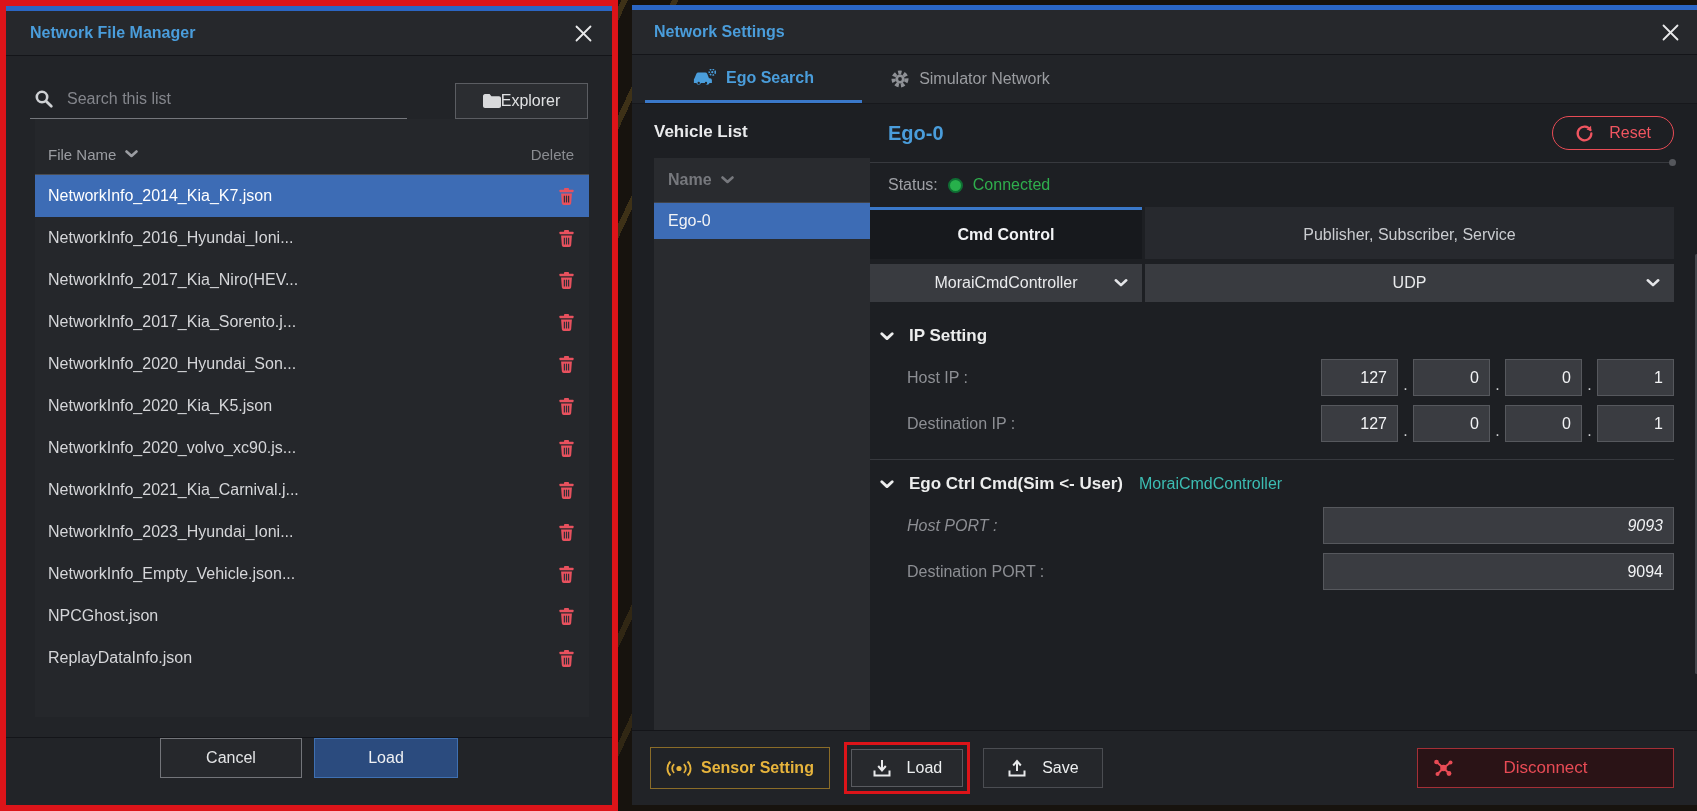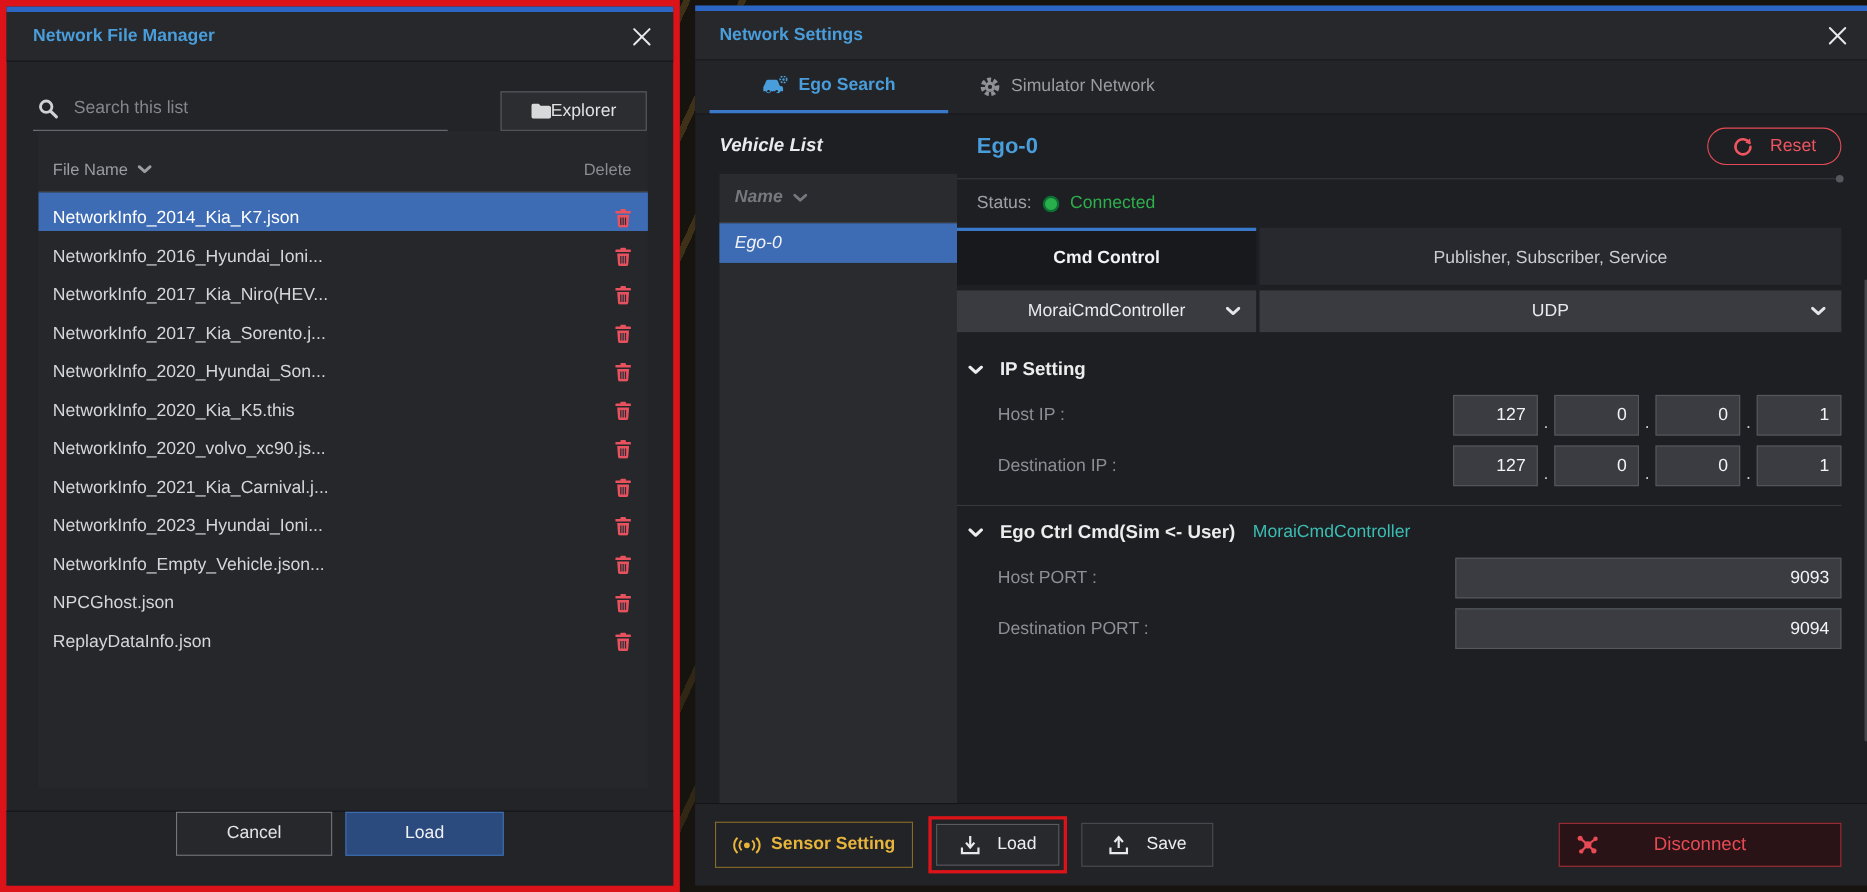--- a/index.html
+++ b/index.html
@@ -55,7 +55,7 @@
     color:#9b9da1;cursor:pointer;box-sizing:border-box;}
   .rp-tab.active{color:#4a9ddb;border-bottom:3px solid #3a78c9;font-weight:bold;}
   #rp-content{flex:1;min-height:0;display:flex;}
-  #vehicle-col{width:238px;flex:none;box-sizing:border-box;padding:18px 0 0 22px;display:flex;flex-direction:column;font-style:italic;}
+  #vehicle-col{width:238px;flex:none;box-sizing:border-box;padding:18px 0 0 22px;display:flex;flex-direction:column;}
   #vehicle-col-title{color:#e9eaec;font-size:17px;font-weight:bold;flex:none;}
   #vehicle-box{margin-top:16px;width:216px;background:#292b2f;flex:1;display:flex;flex-direction:column;}
   #vehicle-name-header{height:44px;flex:none;display:flex;align-items:center;gap:9px;padding:0 14px;

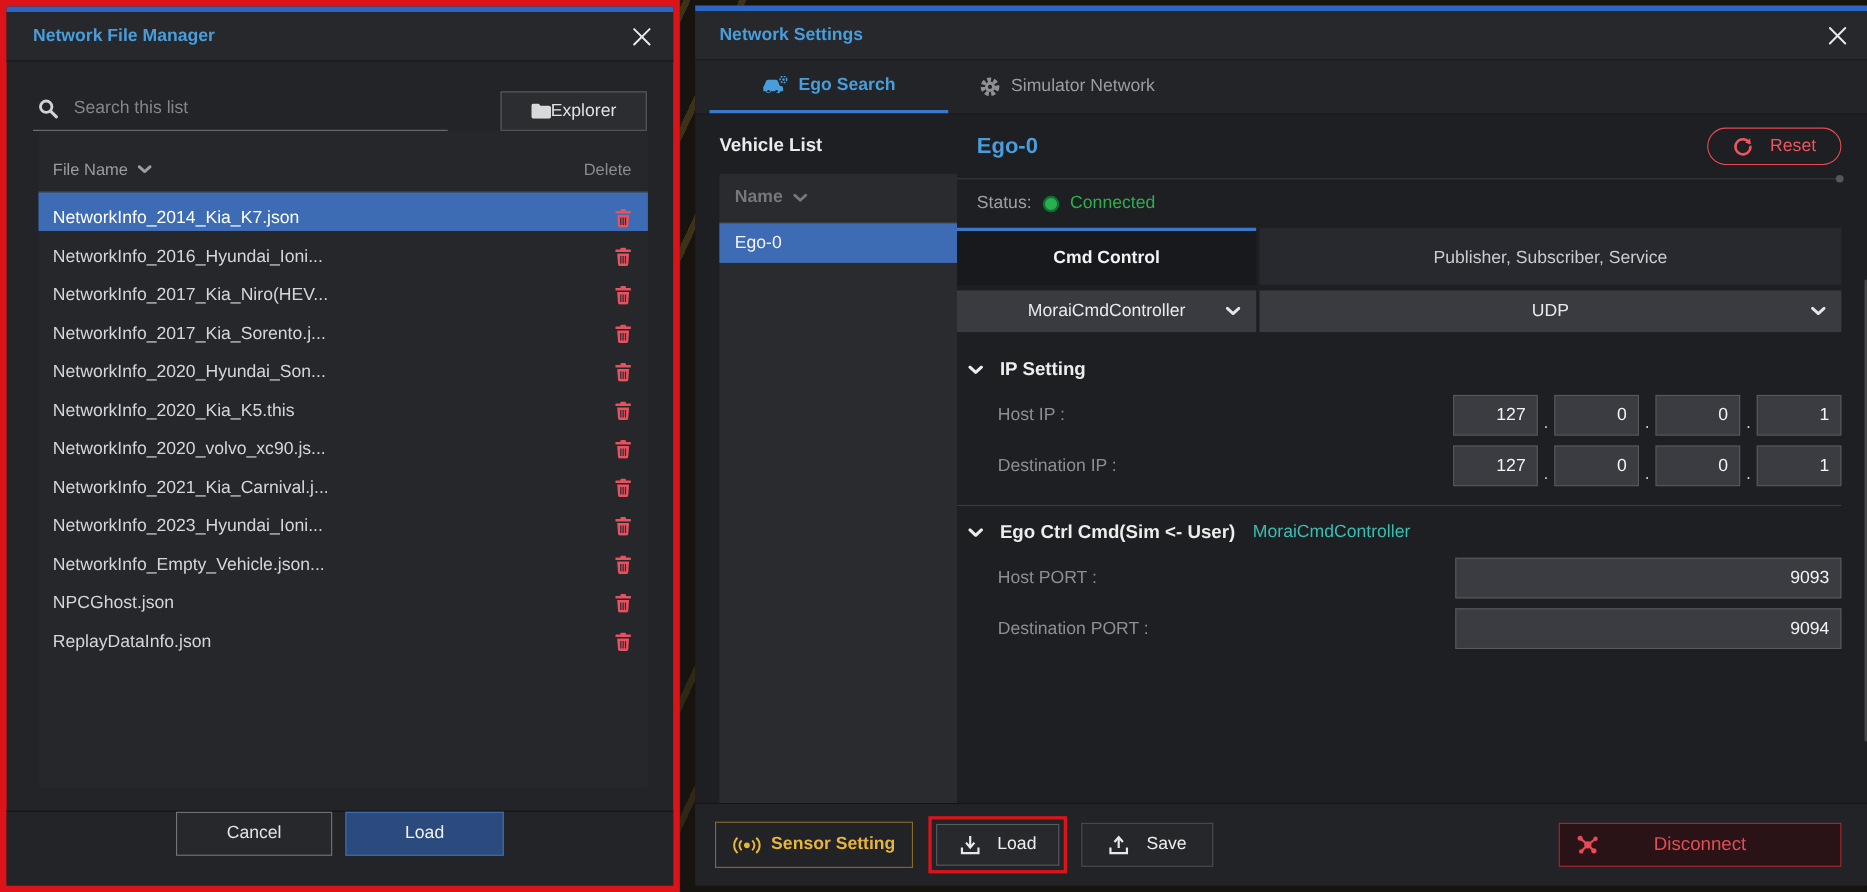--- a/index.html
+++ b/index.html
@@ -36,7 +36,7 @@
     border-bottom:1px solid #4b4d52;margin-top:15px;}
   #file-col-label{color:#9b9da2;font-size:15px;display:flex;align-items:center;gap:9px;}
   #delete-col-label{margin-left:auto;color:#8a8c91;font-size:15px;}
-  .file-row{height:23px;flex:none;display:flex;align-items:center;padding:12px 15px 0 13px;
+  .file-row{height:42px;flex:none;display:flex;align-items:center;padding:0 15px 0 13px;
     color:#d5d6d9;font-size:16px;cursor:pointer;}
   .file-row .fname{flex:1;white-space:nowrap;overflow:hidden;}
   .file-row.selected{background:#3d6cb5;color:#ffffff;}

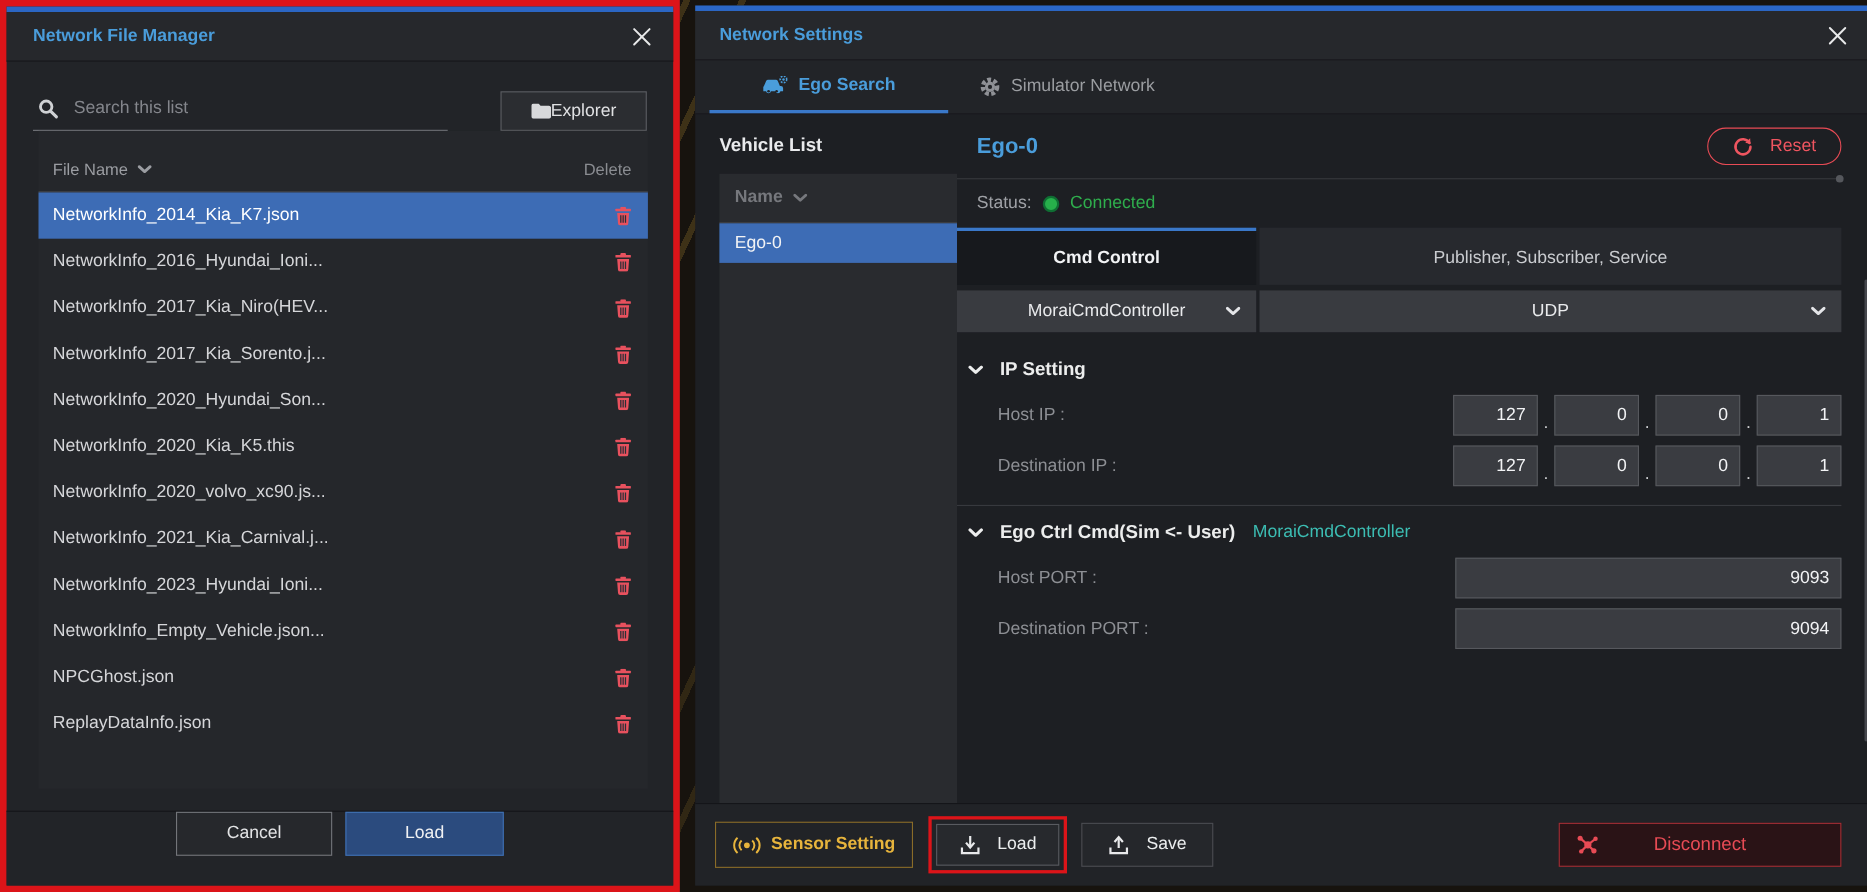--- a/index.html
+++ b/index.html
@@ -229,7 +229,7 @@
             </svg></span>
         </div>
         <div class="file-row">
-          <span class="fname">NetworkInfo_2020_Kia_K5.this</span>
+          <span class="fname">NetworkInfo_2020_Kia_K5.json</span>
           <span class="chev"><svg width="15" height="17" viewBox="0 0 14 16">
               <rect x="4.6" y="0" width="4.8" height="2.4" rx="1" fill="#e8515e"></rect>
               <rect x="0.4" y="1.7" width="13.2" height="2.2" rx="0.5" fill="#e8515e"></rect>

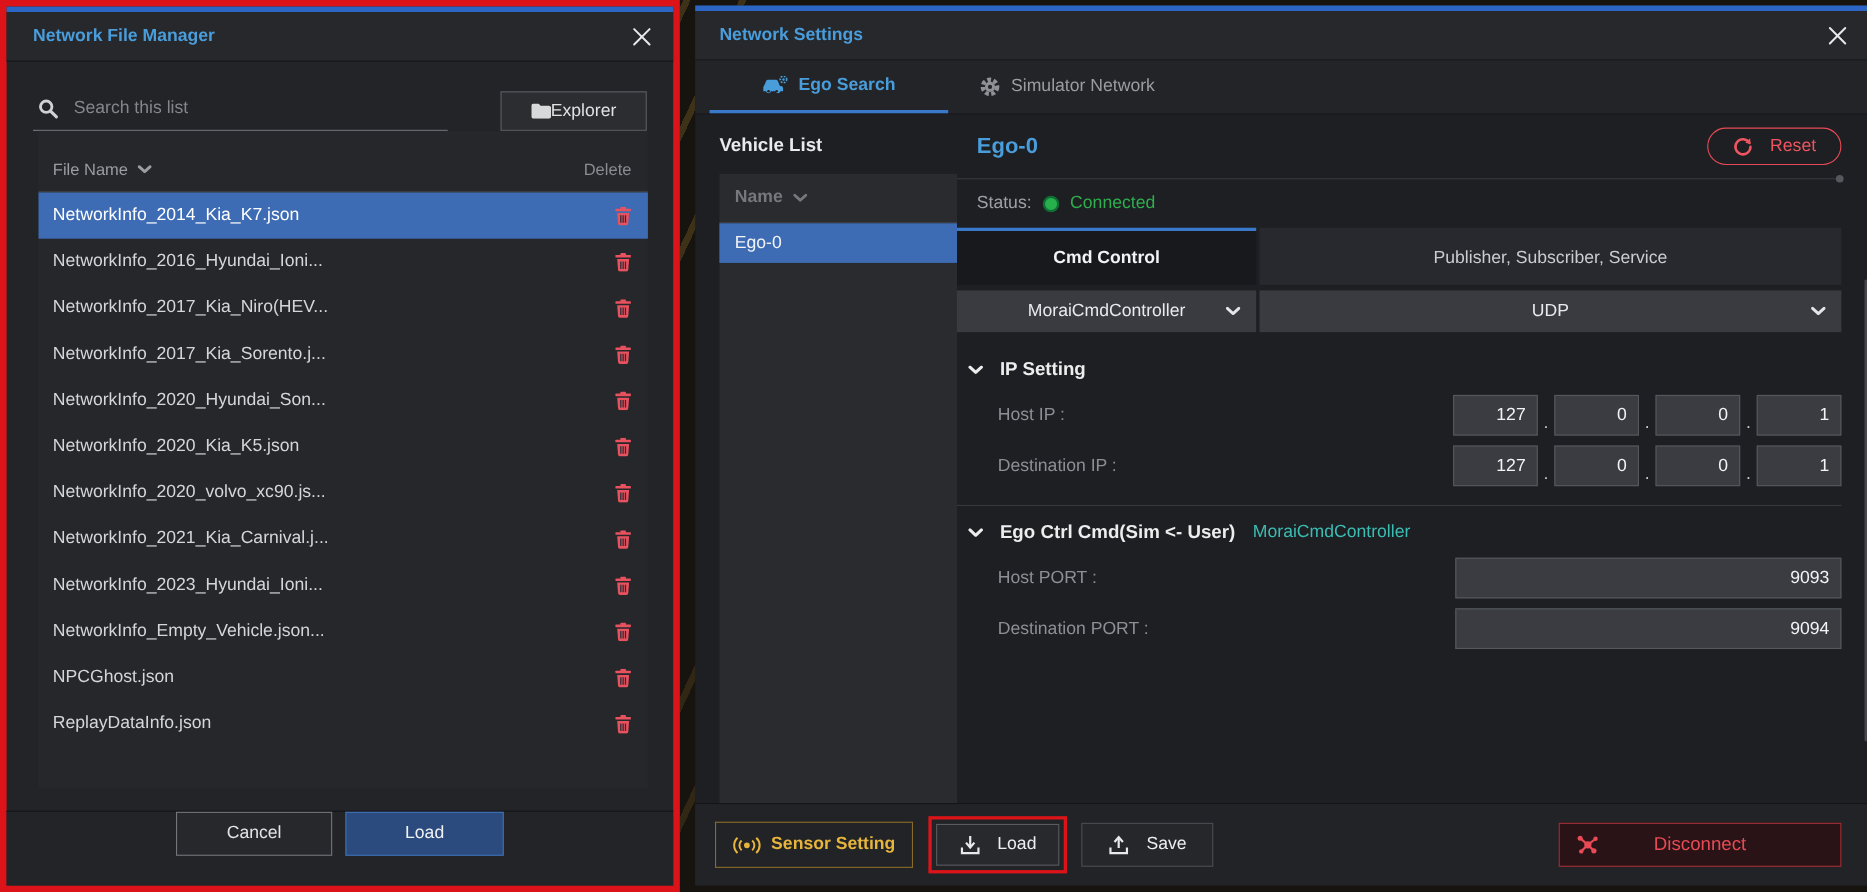--- a/index.html
+++ b/index.html
@@ -487,7 +487,7 @@
         <span class="section-sub">MoraiCmdController</span>
       </div>
 
-      <div class="form-row" style="margin-top:13px;">
+      <div class="form-row" style="margin-top:13px;font-style:italic;">
         <span class="form-label">Host PORT :</span>
         <div class="port-input">9093</div>
       </div>

